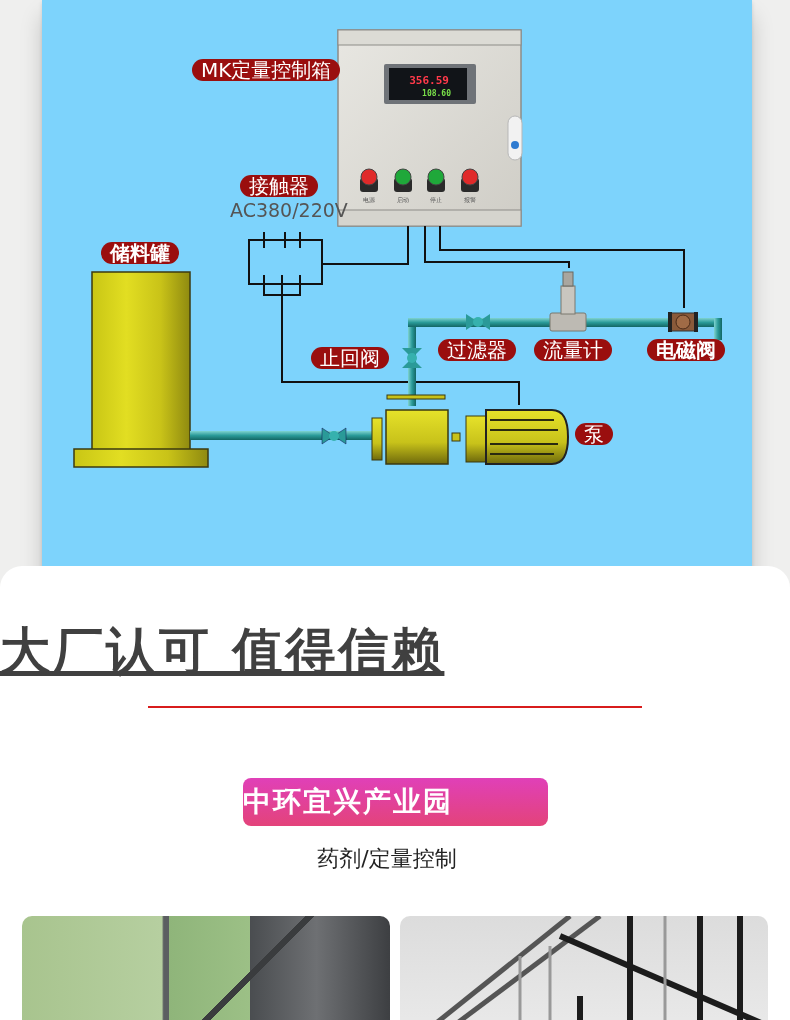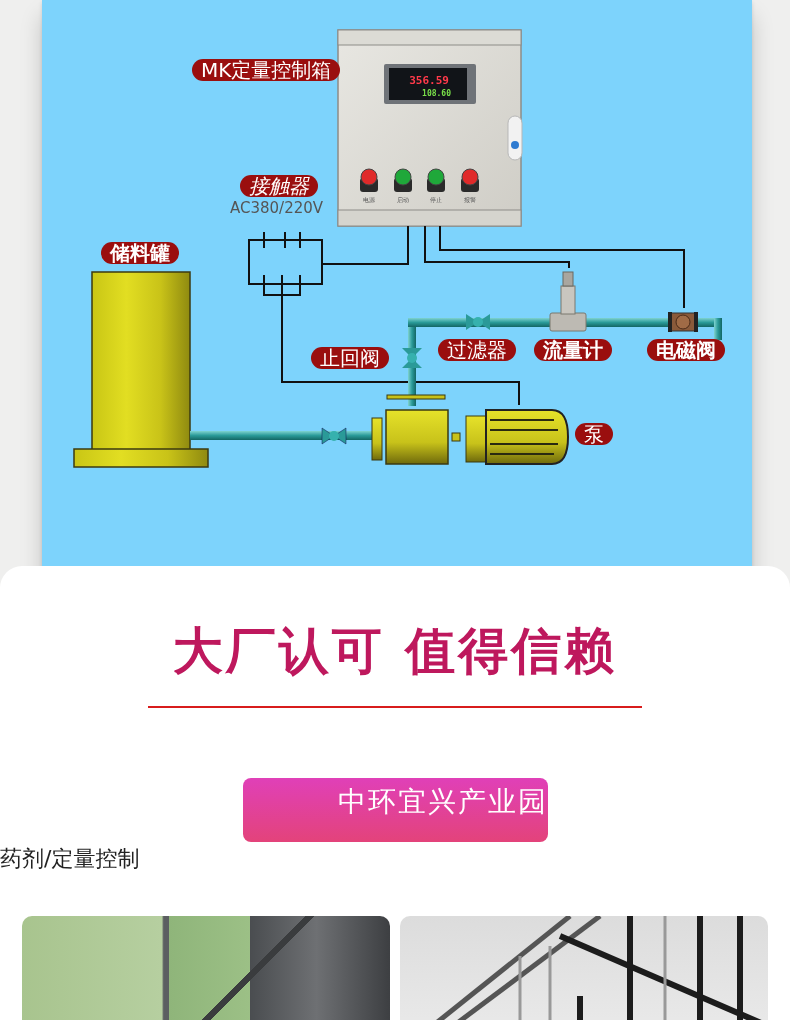--- a/index.html
+++ b/index.html
@@ -200,7 +200,7 @@
   </svg>
 
   <div class="tag" style="left:150px;top:59px;">MK定量控制箱</div>
-  <div class="tag" style="left:198px;top:175px;font-style:italic;">接触器</div>
+  <div class="tag" style="left:198px;top:175px;">接触器</div>
   <div class="voltage" style="left:188px;top:199px;">AC380/220V</div>
   <div class="tag" style="left:59px;top:242px;font-weight:bold;">储料罐</div>
   <div class="tag" style="left:269px;top:347px;">止回阀</div>

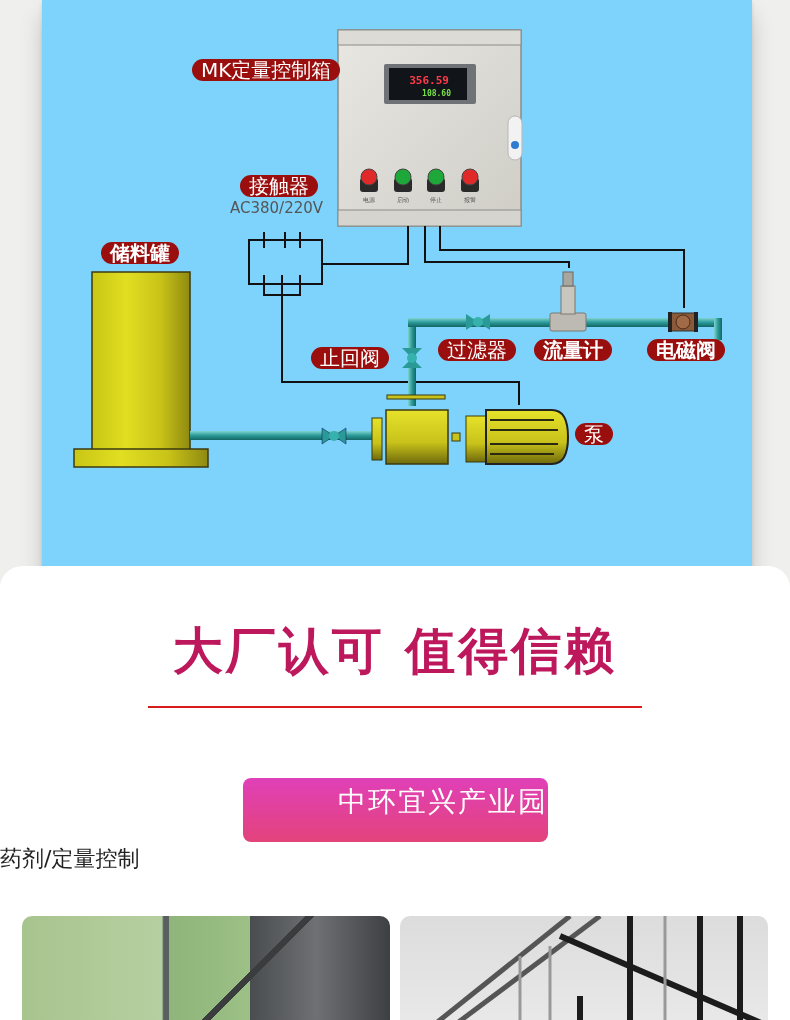--- a/index.html
+++ b/index.html
@@ -19,7 +19,7 @@
     border-radius: 12px; font-size: 20px; line-height: 22px; height: 22px;
     padding: 0 9px; white-space: nowrap; text-align: center;
   }
-  .voltage { position: absolute; color: #555; font-size: 15px; white-space: nowrap; }
+  .voltage { position: absolute; color: #555; font-size: 19px; white-space: nowrap; }
 
   .section2 {
     position: absolute; left: 0; top: 566px; width: 790px; height: 460px;

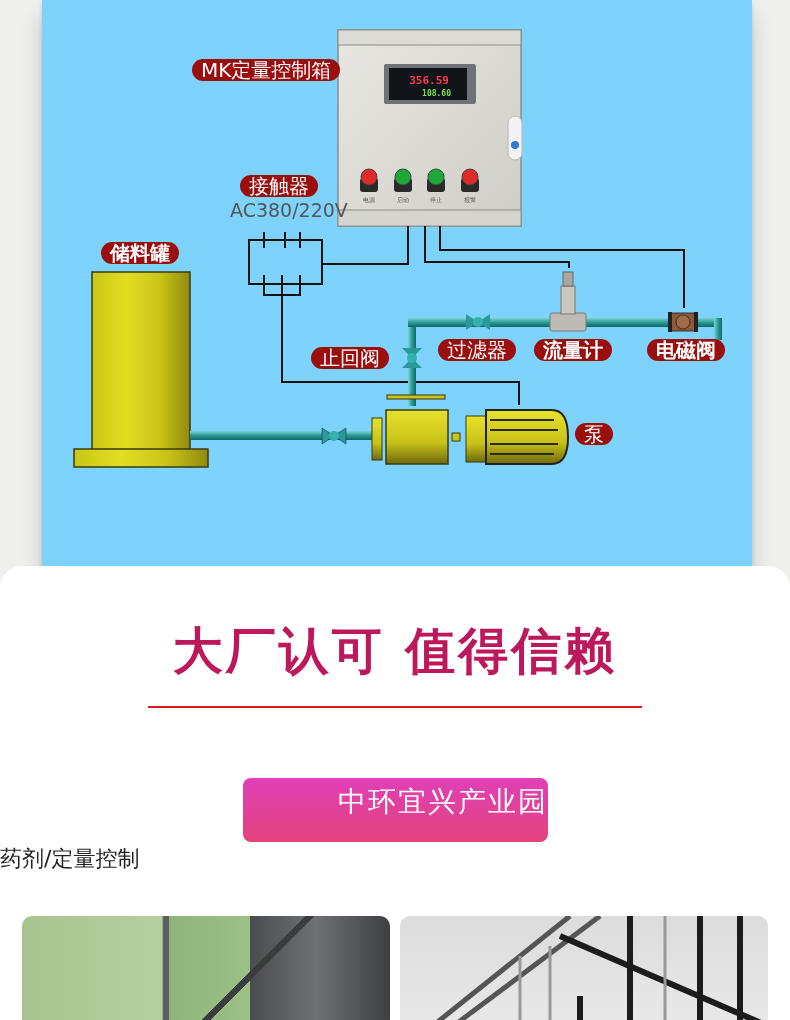--- a/index.html
+++ b/index.html
@@ -205,7 +205,7 @@
   <div class="tag" style="left:59px;top:242px;font-weight:bold;">储料罐</div>
   <div class="tag" style="left:269px;top:347px;">止回阀</div>
   <div class="tag" style="left:396px;top:339px;">过滤器</div>
-  <div class="tag" style="left:492px;top:339px;font-weight:bold;">流量计</div>
+  <div class="tag" style="left:492px;top:339px;">流量计</div>
   <div class="tag" style="left:605px;top:339px;font-weight:bold;">电磁阀</div>
   <div class="tag" style="left:533px;top:423px;">泵</div>
 </div>

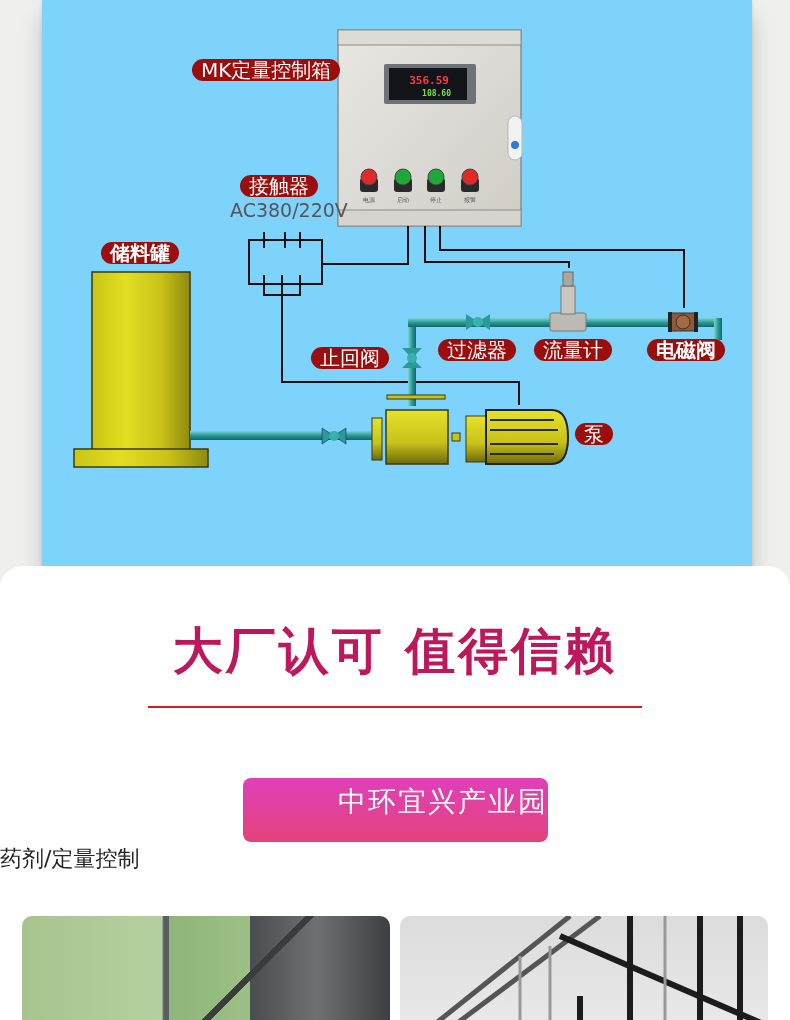--- a/index.html
+++ b/index.html
@@ -26,8 +26,8 @@
     background: #ffffff; border-radius: 22px 22px 0 0;
   }
   .headline {
-    position: absolute; left: 0; right: 0; top: 618px; text-align: center;
-    font-size: 50px; font-weight: bold; color: #be185d; letter-spacing: 3px;
+    position: absolute; left: 0; right: 0; top: 618px; text-align: left;
+    font-size: 50px; font-weight: bold; color: #404040; letter-spacing: 3px; text-decoration: underline;
   }
   .headline-rule {
     position: absolute; left: 148px; width: 494px; top: 706px; height: 2px; background: #d81c1c;

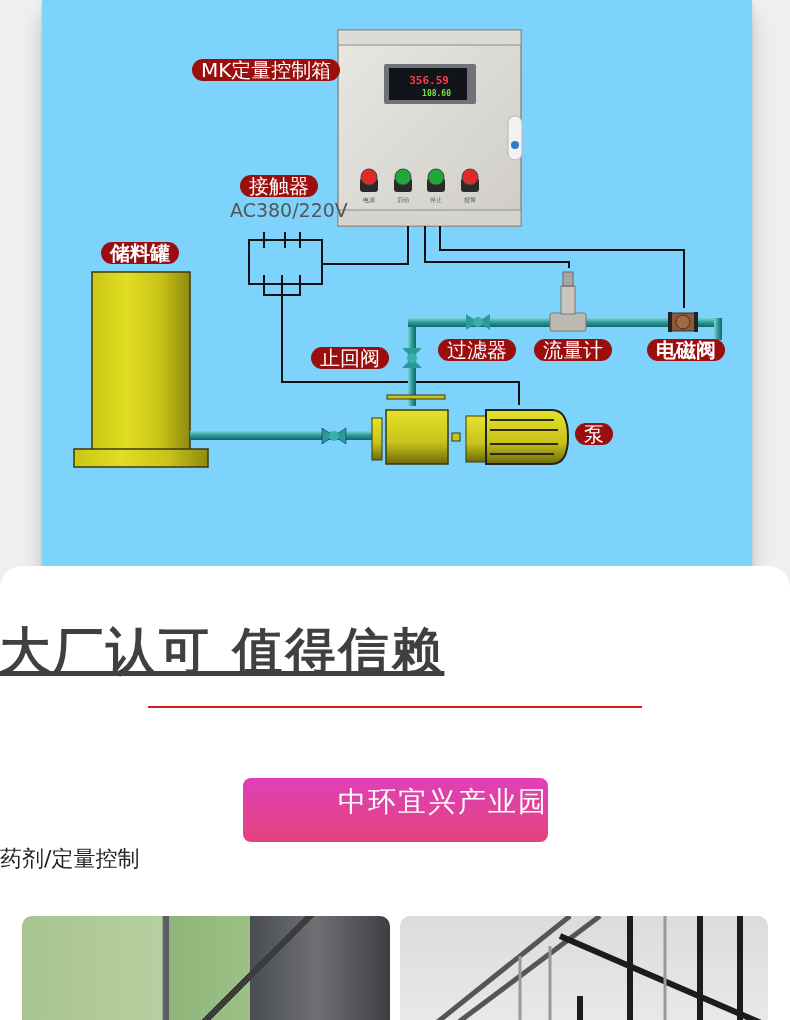--- a/index.html
+++ b/index.html
@@ -33,9 +33,9 @@
     position: absolute; left: 148px; width: 494px; top: 706px; height: 2px; background: #d81c1c;
   }
   .pill {
-    position: absolute; left: 243px; top: 778px; width: 305px; height: 64px;
+    position: absolute; left: 243px; top: 778px; width: 305px; height: 48px;
     border-radius: 8px; background: linear-gradient(180deg, #e040b8 0%, #e3437a 100%);
-    color: #fff; font-size: 28px; font-weight: normal; text-align: right; line-height: 48px;
+    color: #fff; font-size: 28px; font-weight: bold; text-align: left; line-height: 48px;
     letter-spacing: 2px;
   }
   .subtitle {

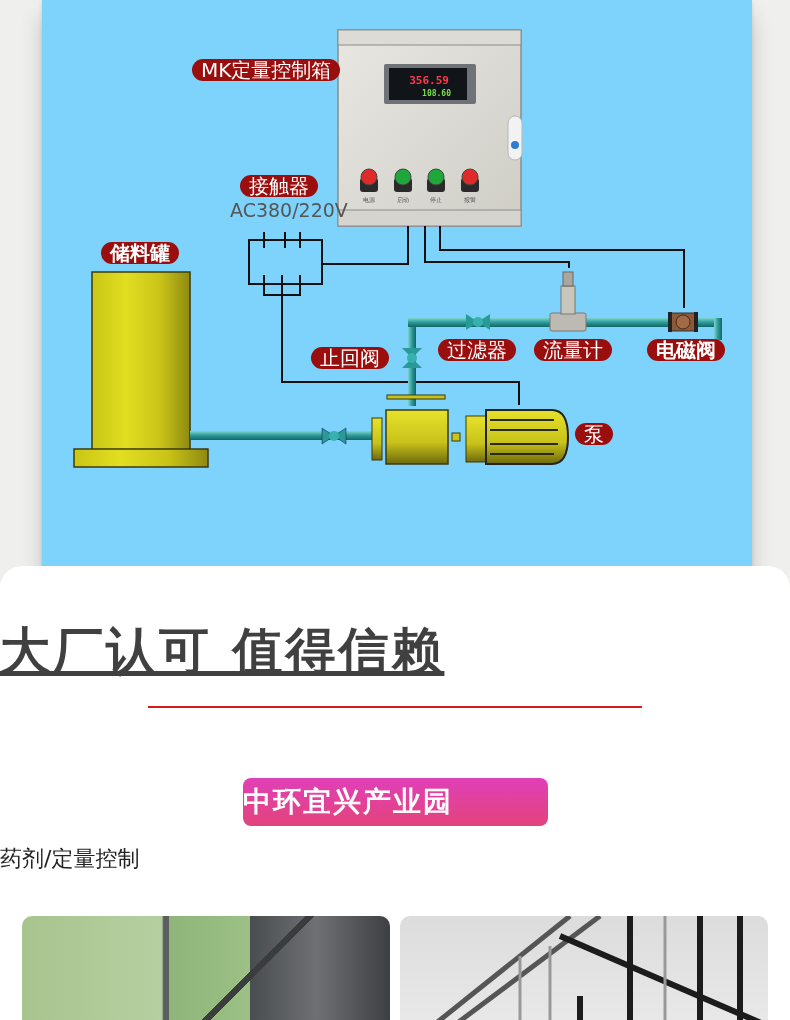--- a/index.html
+++ b/index.html
@@ -39,7 +39,7 @@
     letter-spacing: 2px;
   }
   .subtitle {
-    position: absolute; left: 0; right: 16px; top: 844px; 
+    position: absolute; left: 0; right: 16px; top: 844px; text-align: center;
     font-size: 22px; color: #222;
   }
   .photo {

